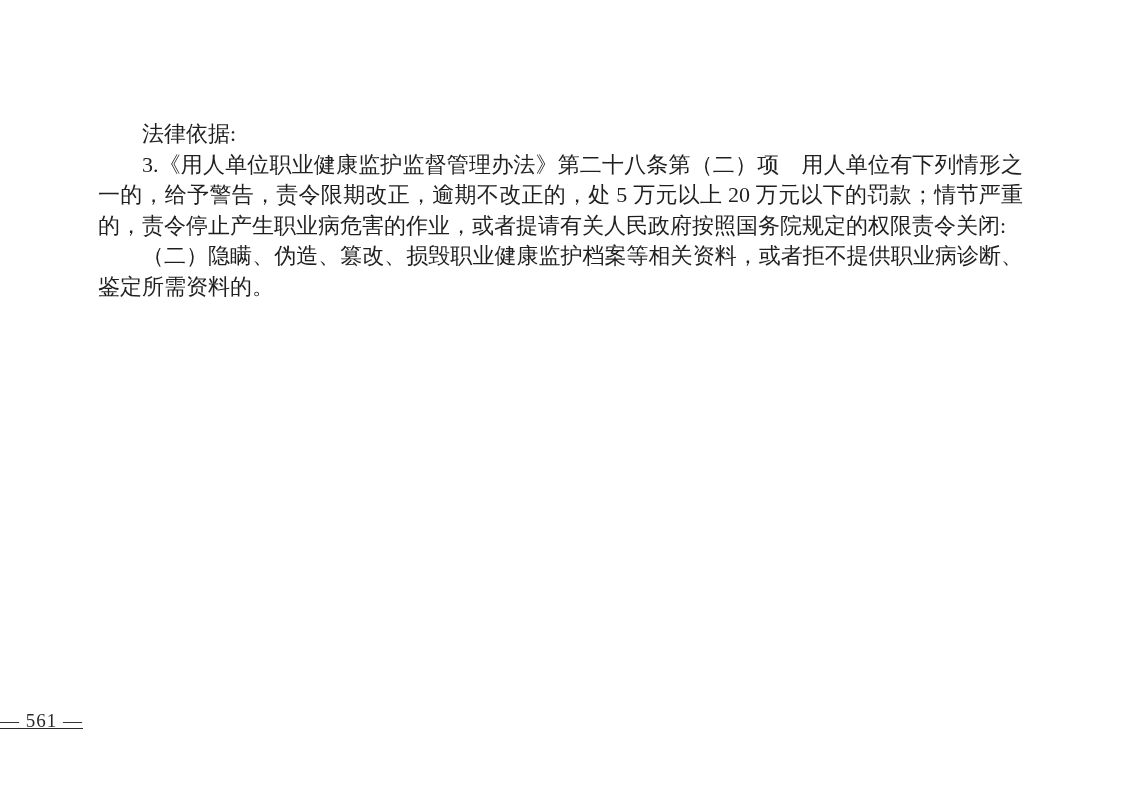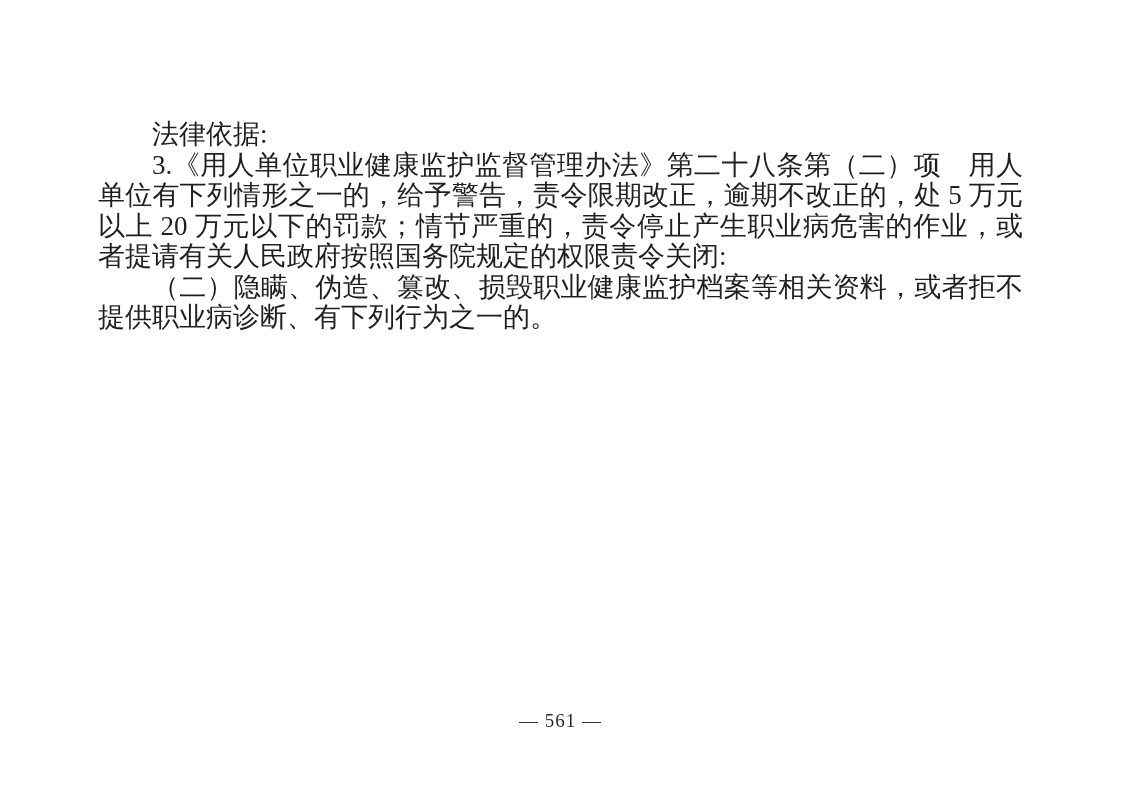--- a/index.html
+++ b/index.html
@@ -25,7 +25,7 @@
     left: 98px;
     top: 119px;
     width: 925px;
-    font-size: 27px;
+    font-size: 22px;
     line-height: 30.5px;
     text-align: justify;
     text-justify: inter-character;

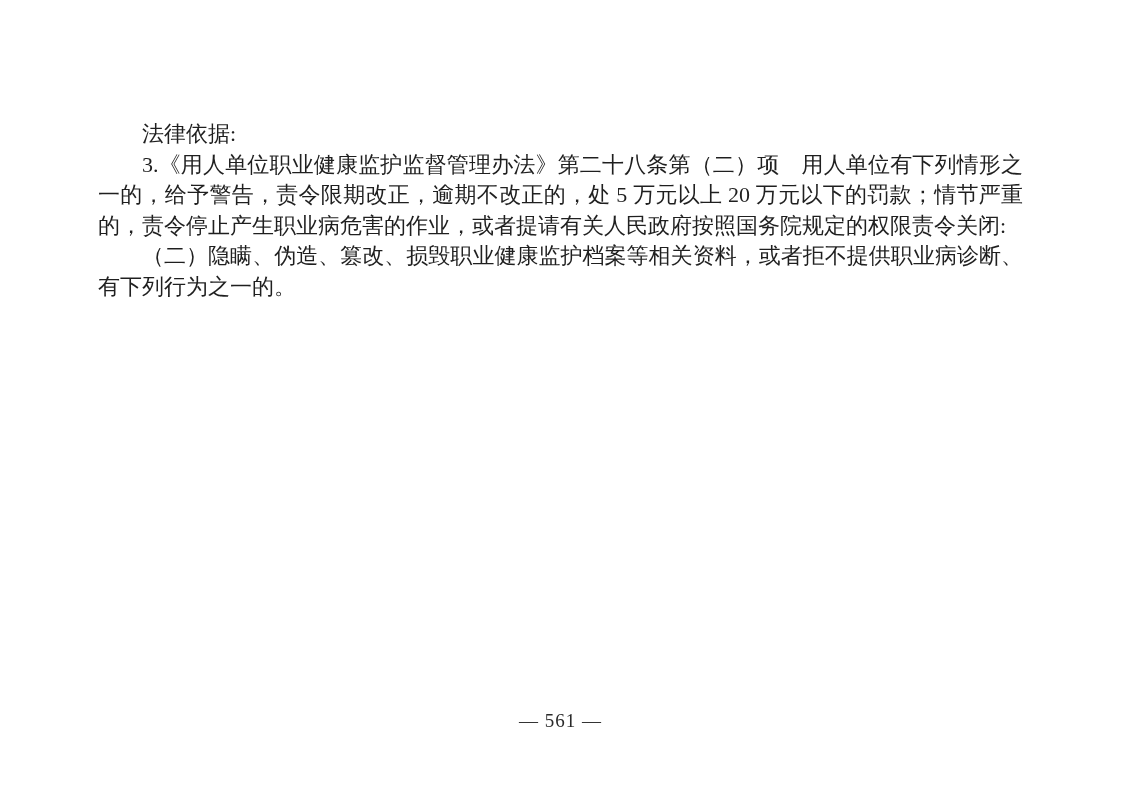--- a/index.html
+++ b/index.html
@@ -53,7 +53,7 @@
   <div class="content">
     <p class="para">法律依据:</p>
     <p class="para">3.《用人单位职业健康监护监督管理办法》第二十八条第（二）项　用人单位有下列情形之一的，给予警告，责令限期改正，逾期不改正的，处 5 万元以上 20 万元以下的罚款；情节严重的，责令停止产生职业病危害的作业，或者提请有关人民政府按照国务院规定的权限责令关闭:</p>
-    <p class="para">（二）隐瞒、伪造、篡改、损毁职业健康监护档案等相关资料，或者拒不提供职业病诊断、有下列行为之一的。</p>
+    <p class="para">（二）隐瞒、伪造、篡改、损毁职业健康监护档案等相关资料，或者拒不提供职业病诊断、鉴定所需资料的。</p>
   </div>
   <div class="footer">
     <span>— 561 —</span>

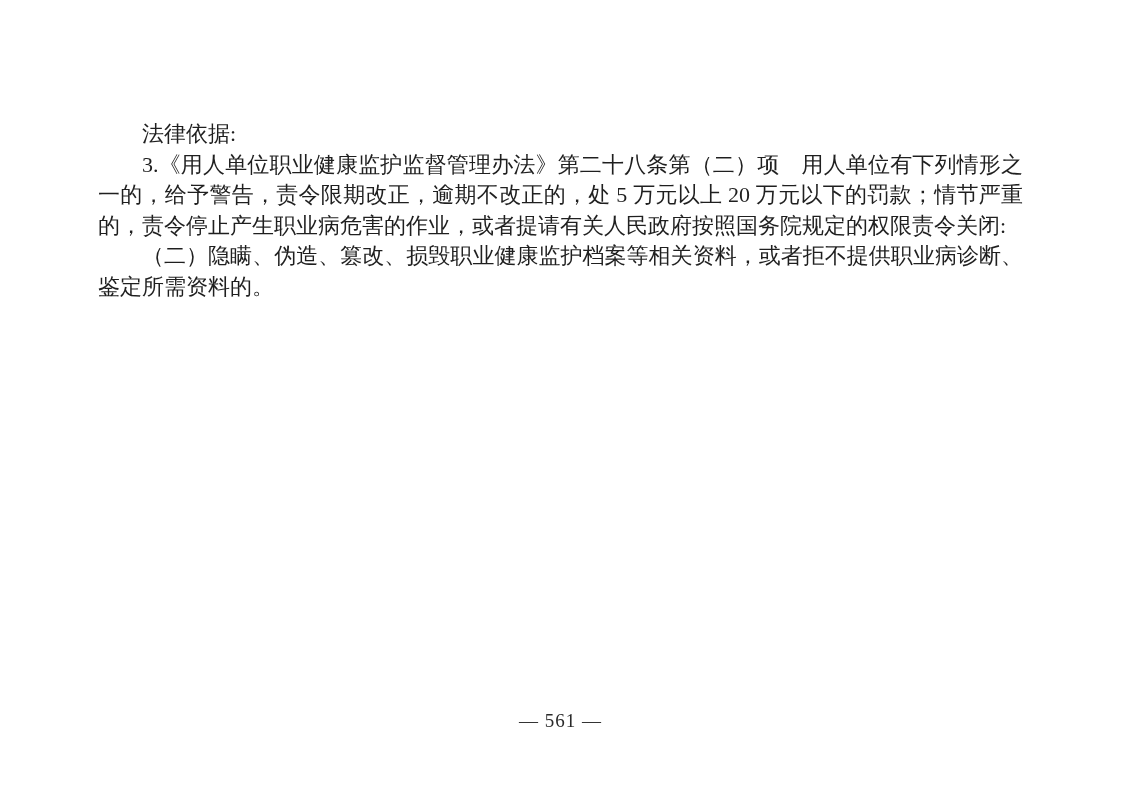--- a/index.html
+++ b/index.html
@@ -40,10 +40,11 @@
     left: 0;
     right: 0;
     top: 710px;
-    text-align: center;
+    text-align: left;
     font-size: 19px;
     letter-spacing: 1px;
     color: #2a2a2a;
+    text-decoration: underline;
   }
 </style>
 </head>

